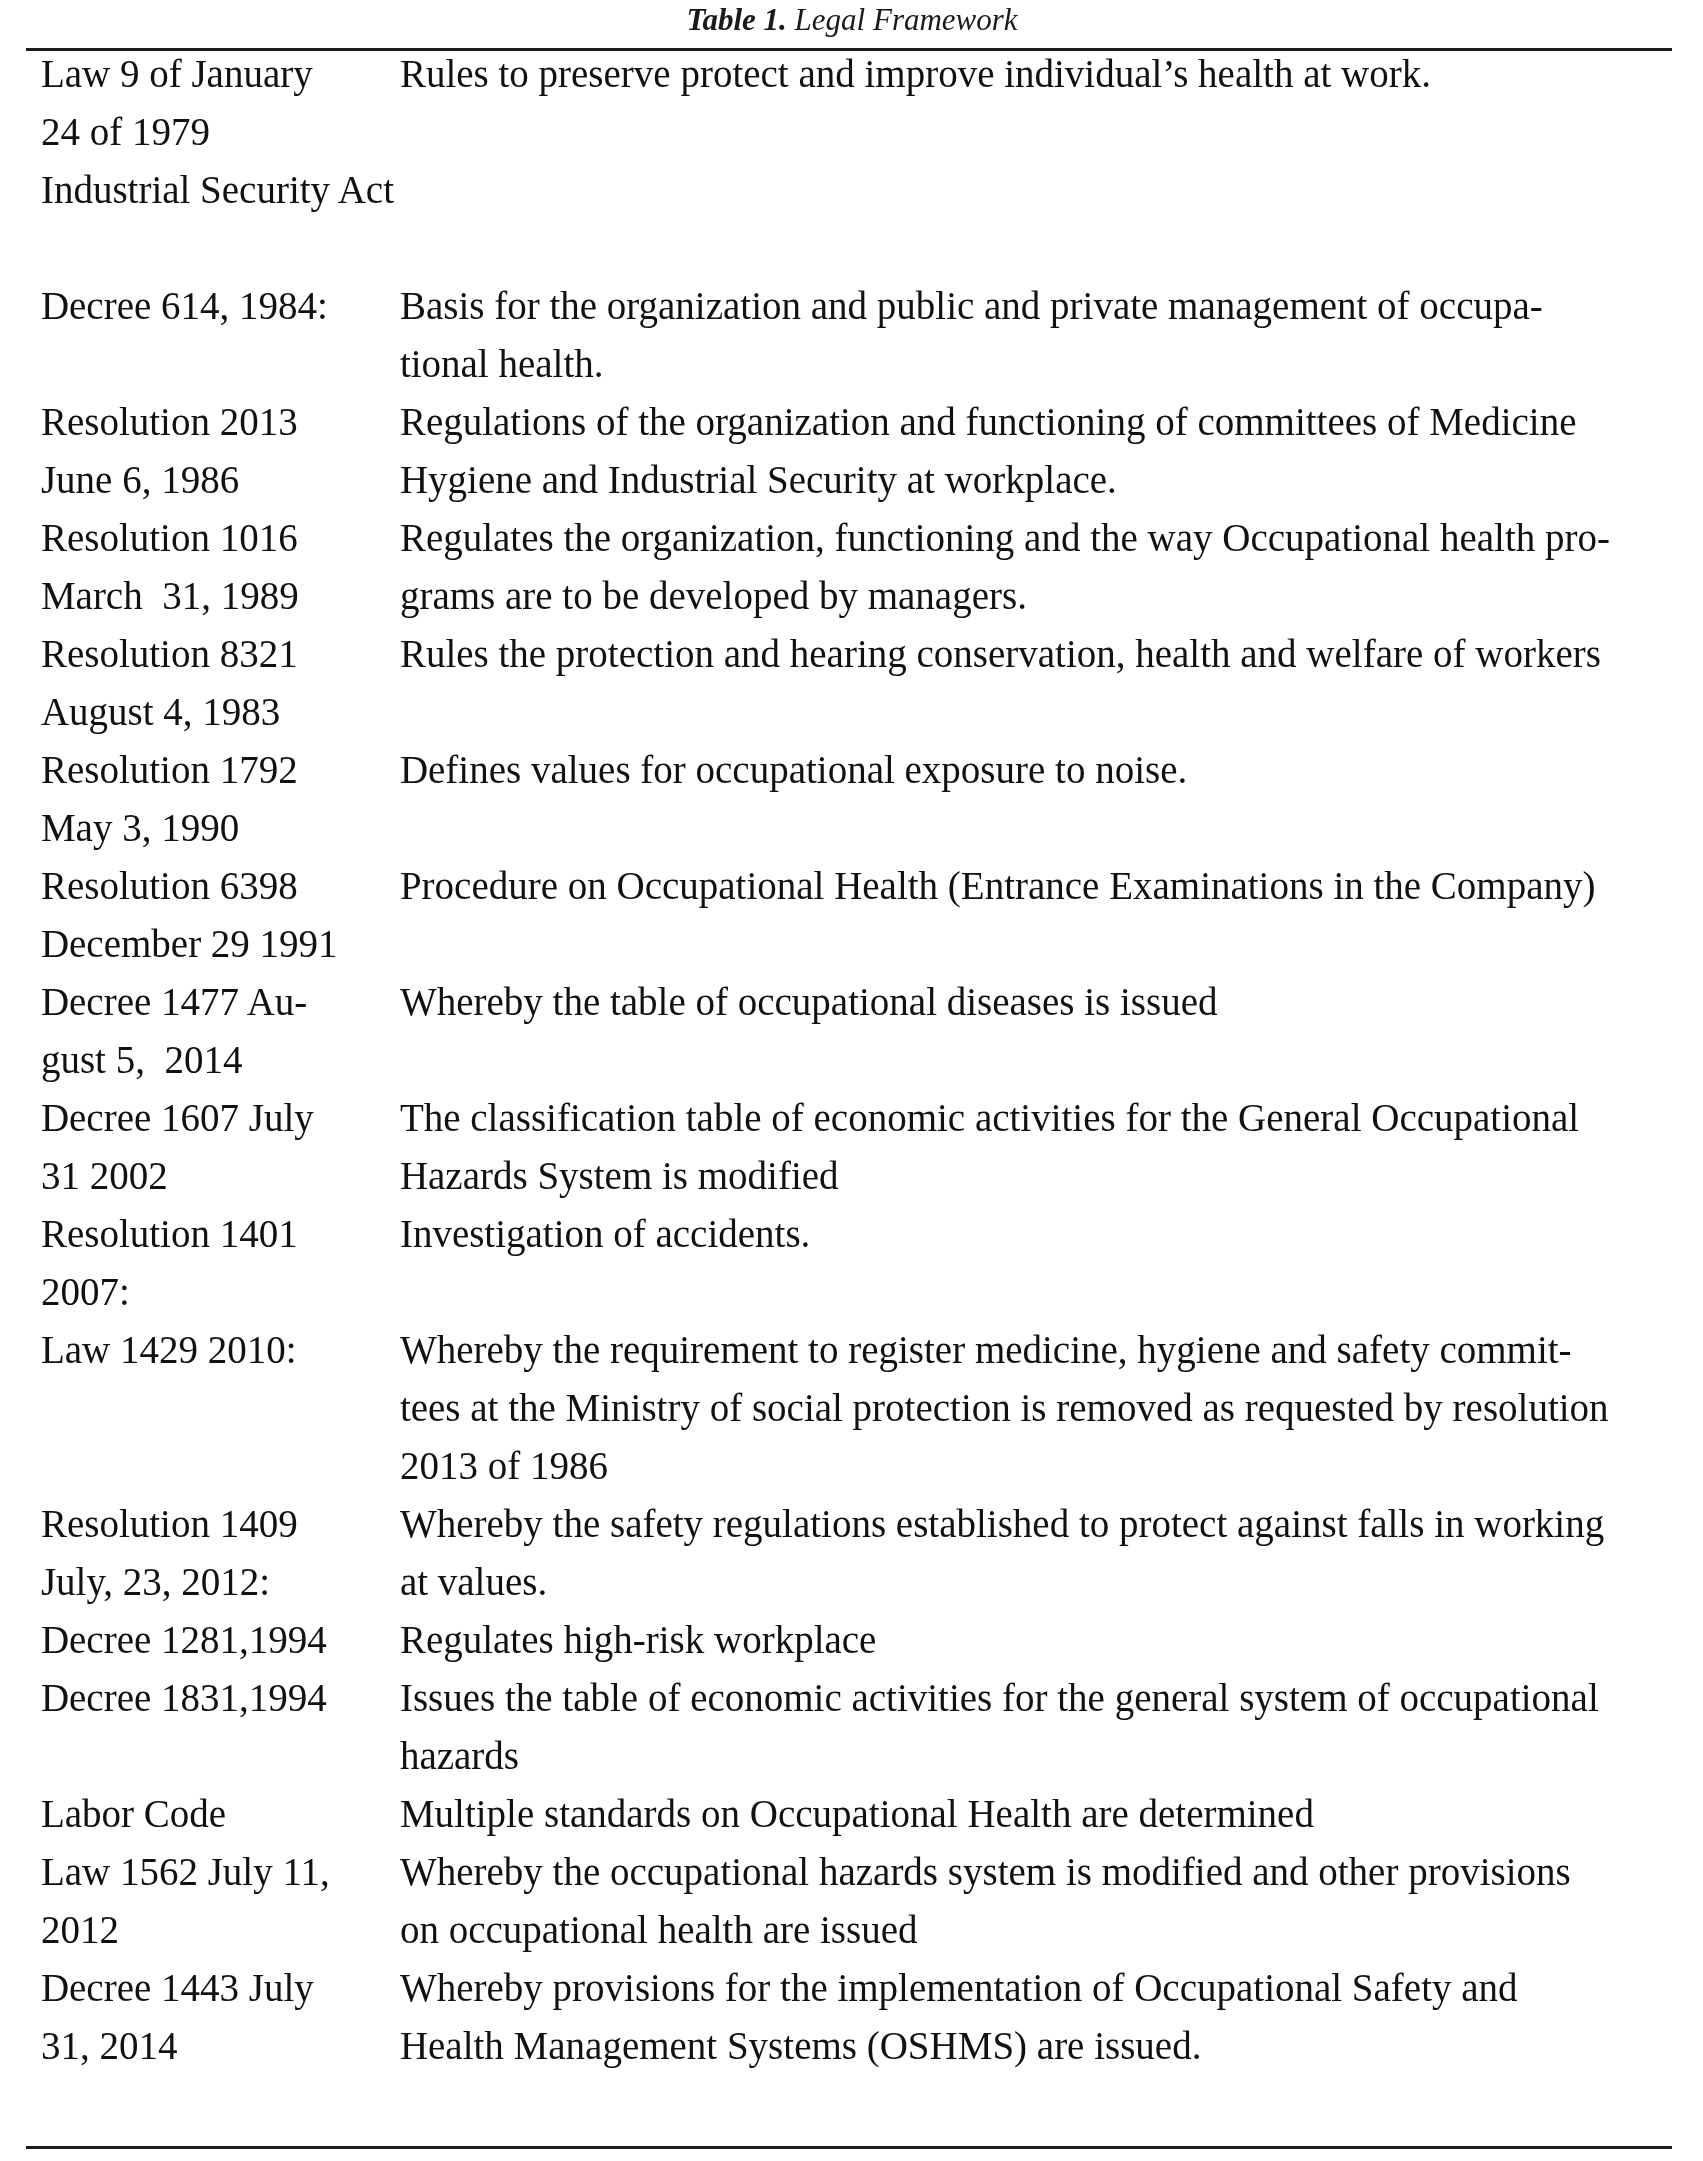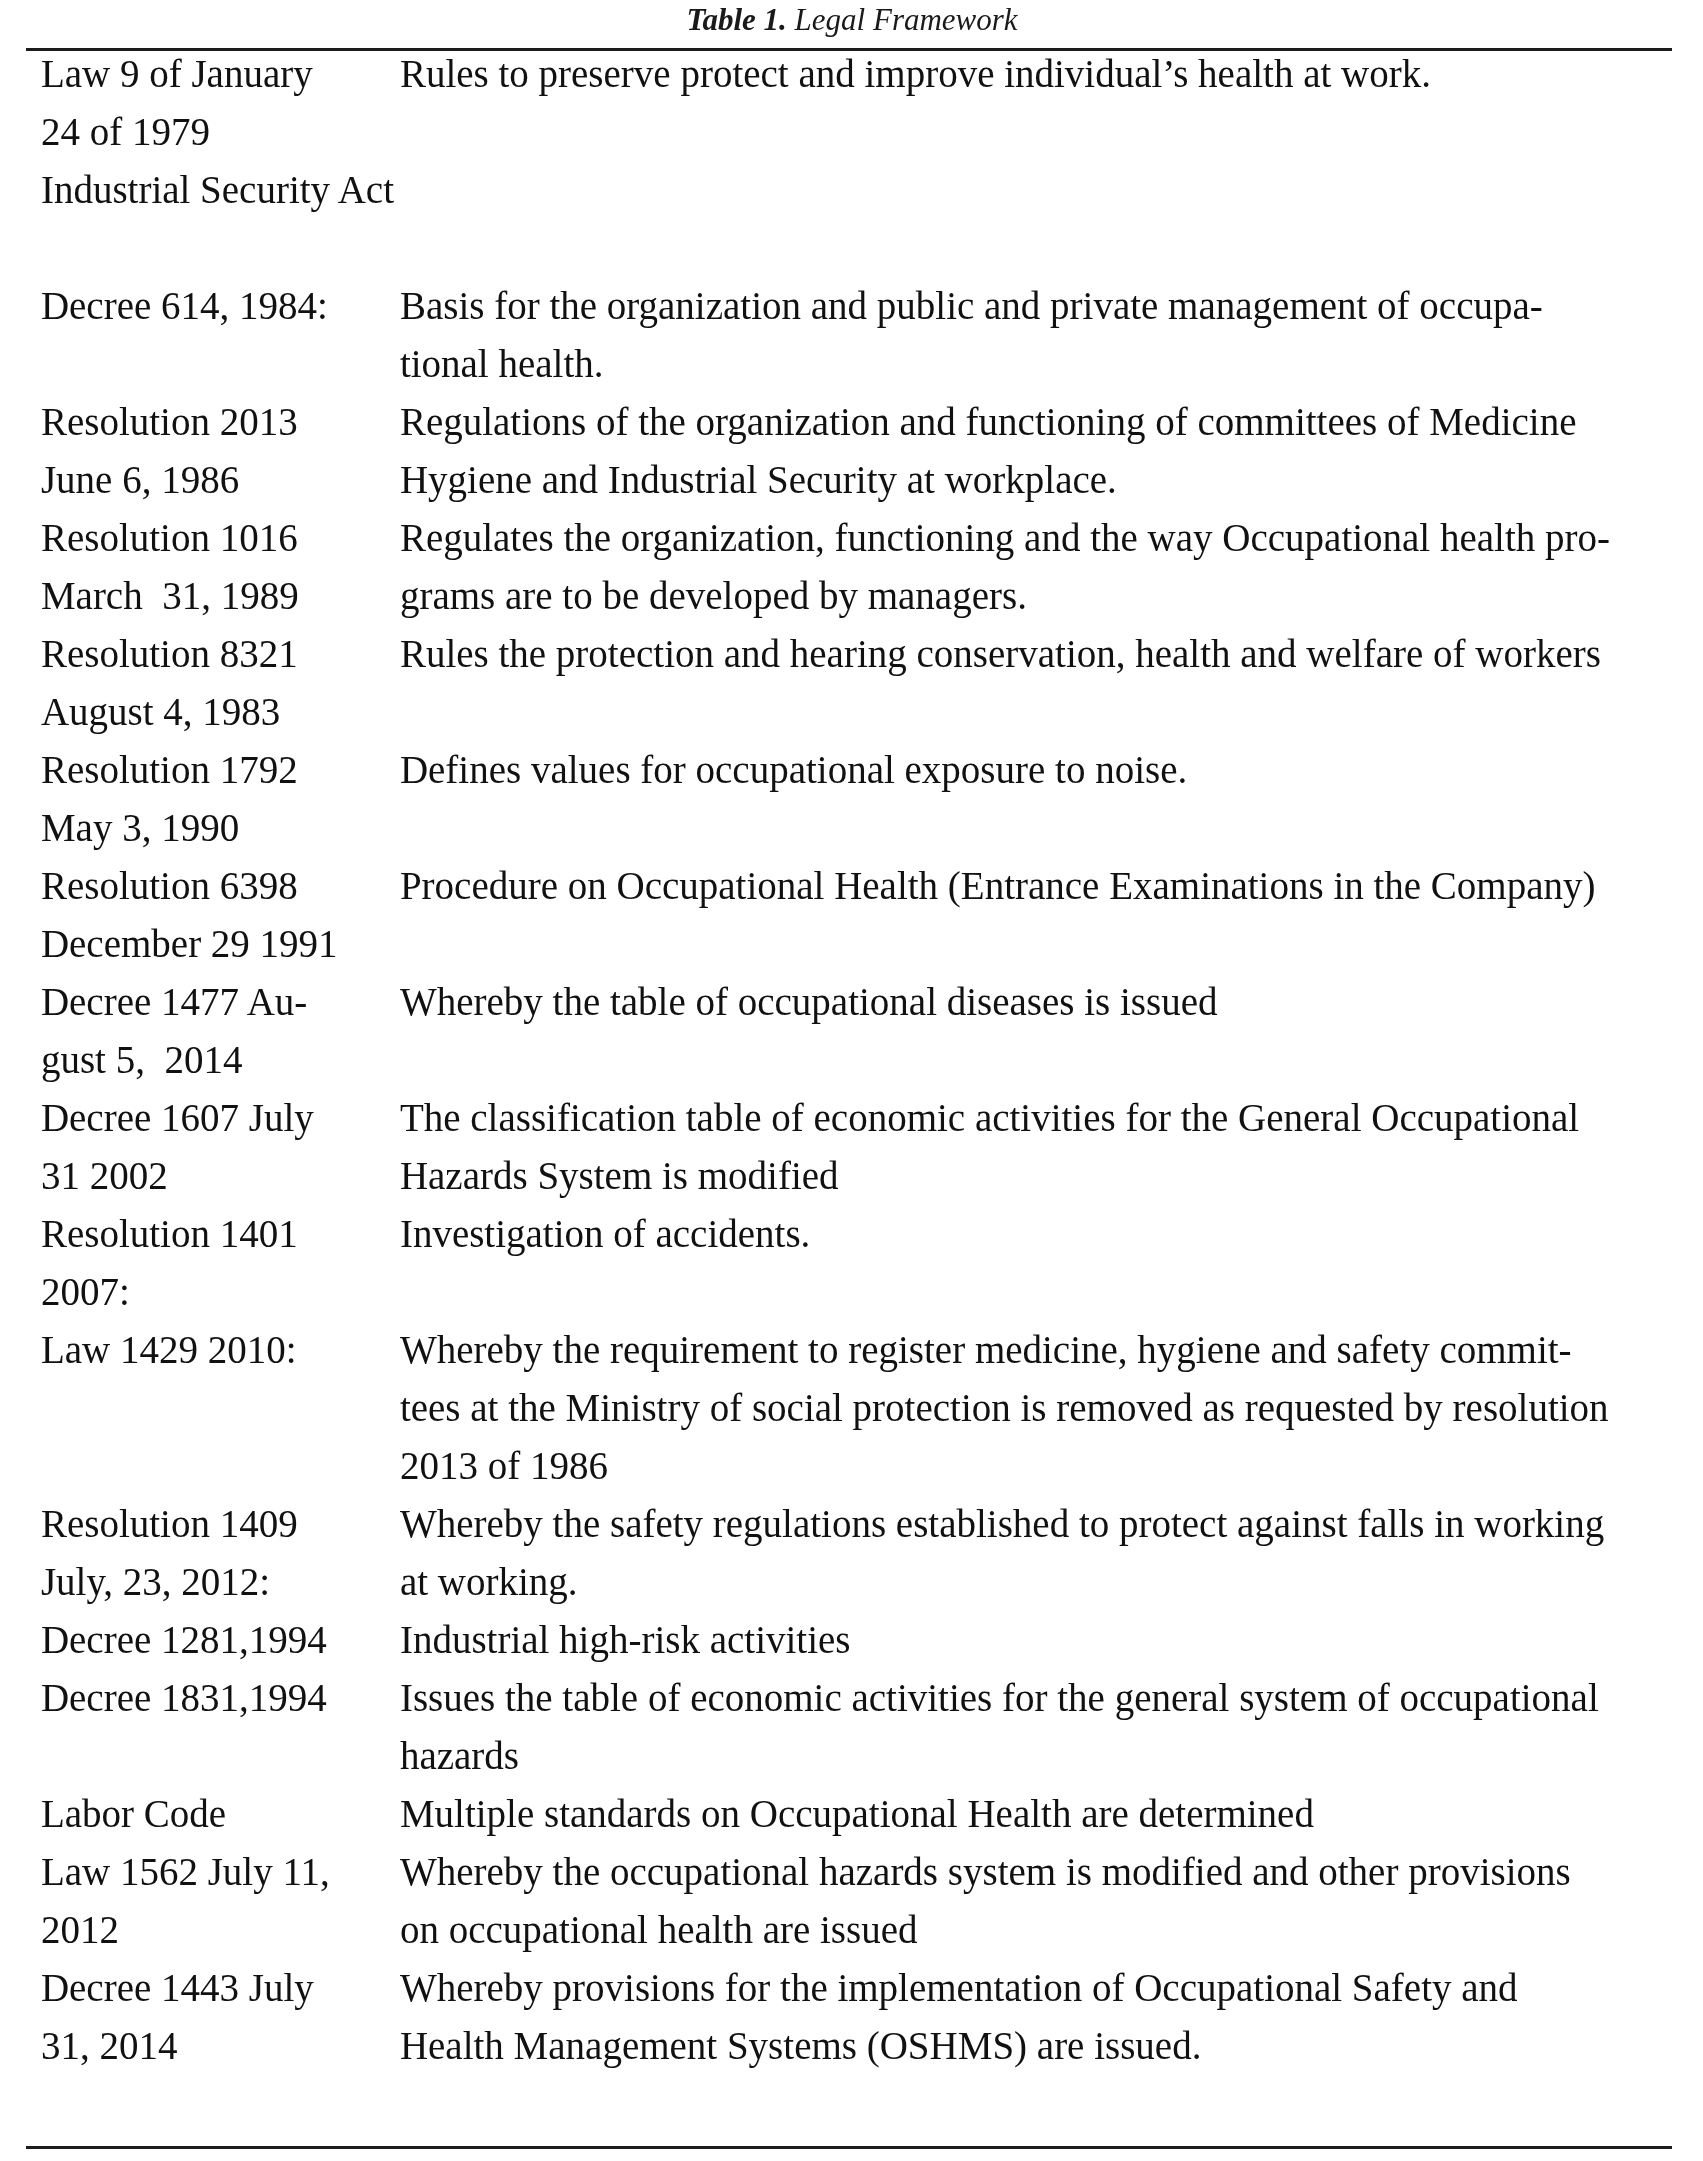--- a/index.html
+++ b/index.html
@@ -137,7 +137,7 @@
     </div>
     <div class="row">
       <div class="cell cell-name"><span class="line">Resolution 1409</span><span class="line">July, 23, 2012:</span></div>
-      <div class="cell cell-desc"><span class="line">Whereby the safety regulations established to protect against falls in working</span><span class="line">at working.</span></div>
+      <div class="cell cell-desc"><span class="line">Whereby the safety regulations established to protect against falls in working</span><span class="line">at values.</span></div>
     </div>
     <div class="row">
       <div class="cell cell-name"><span class="line">Decree 1281,1994</span></div>

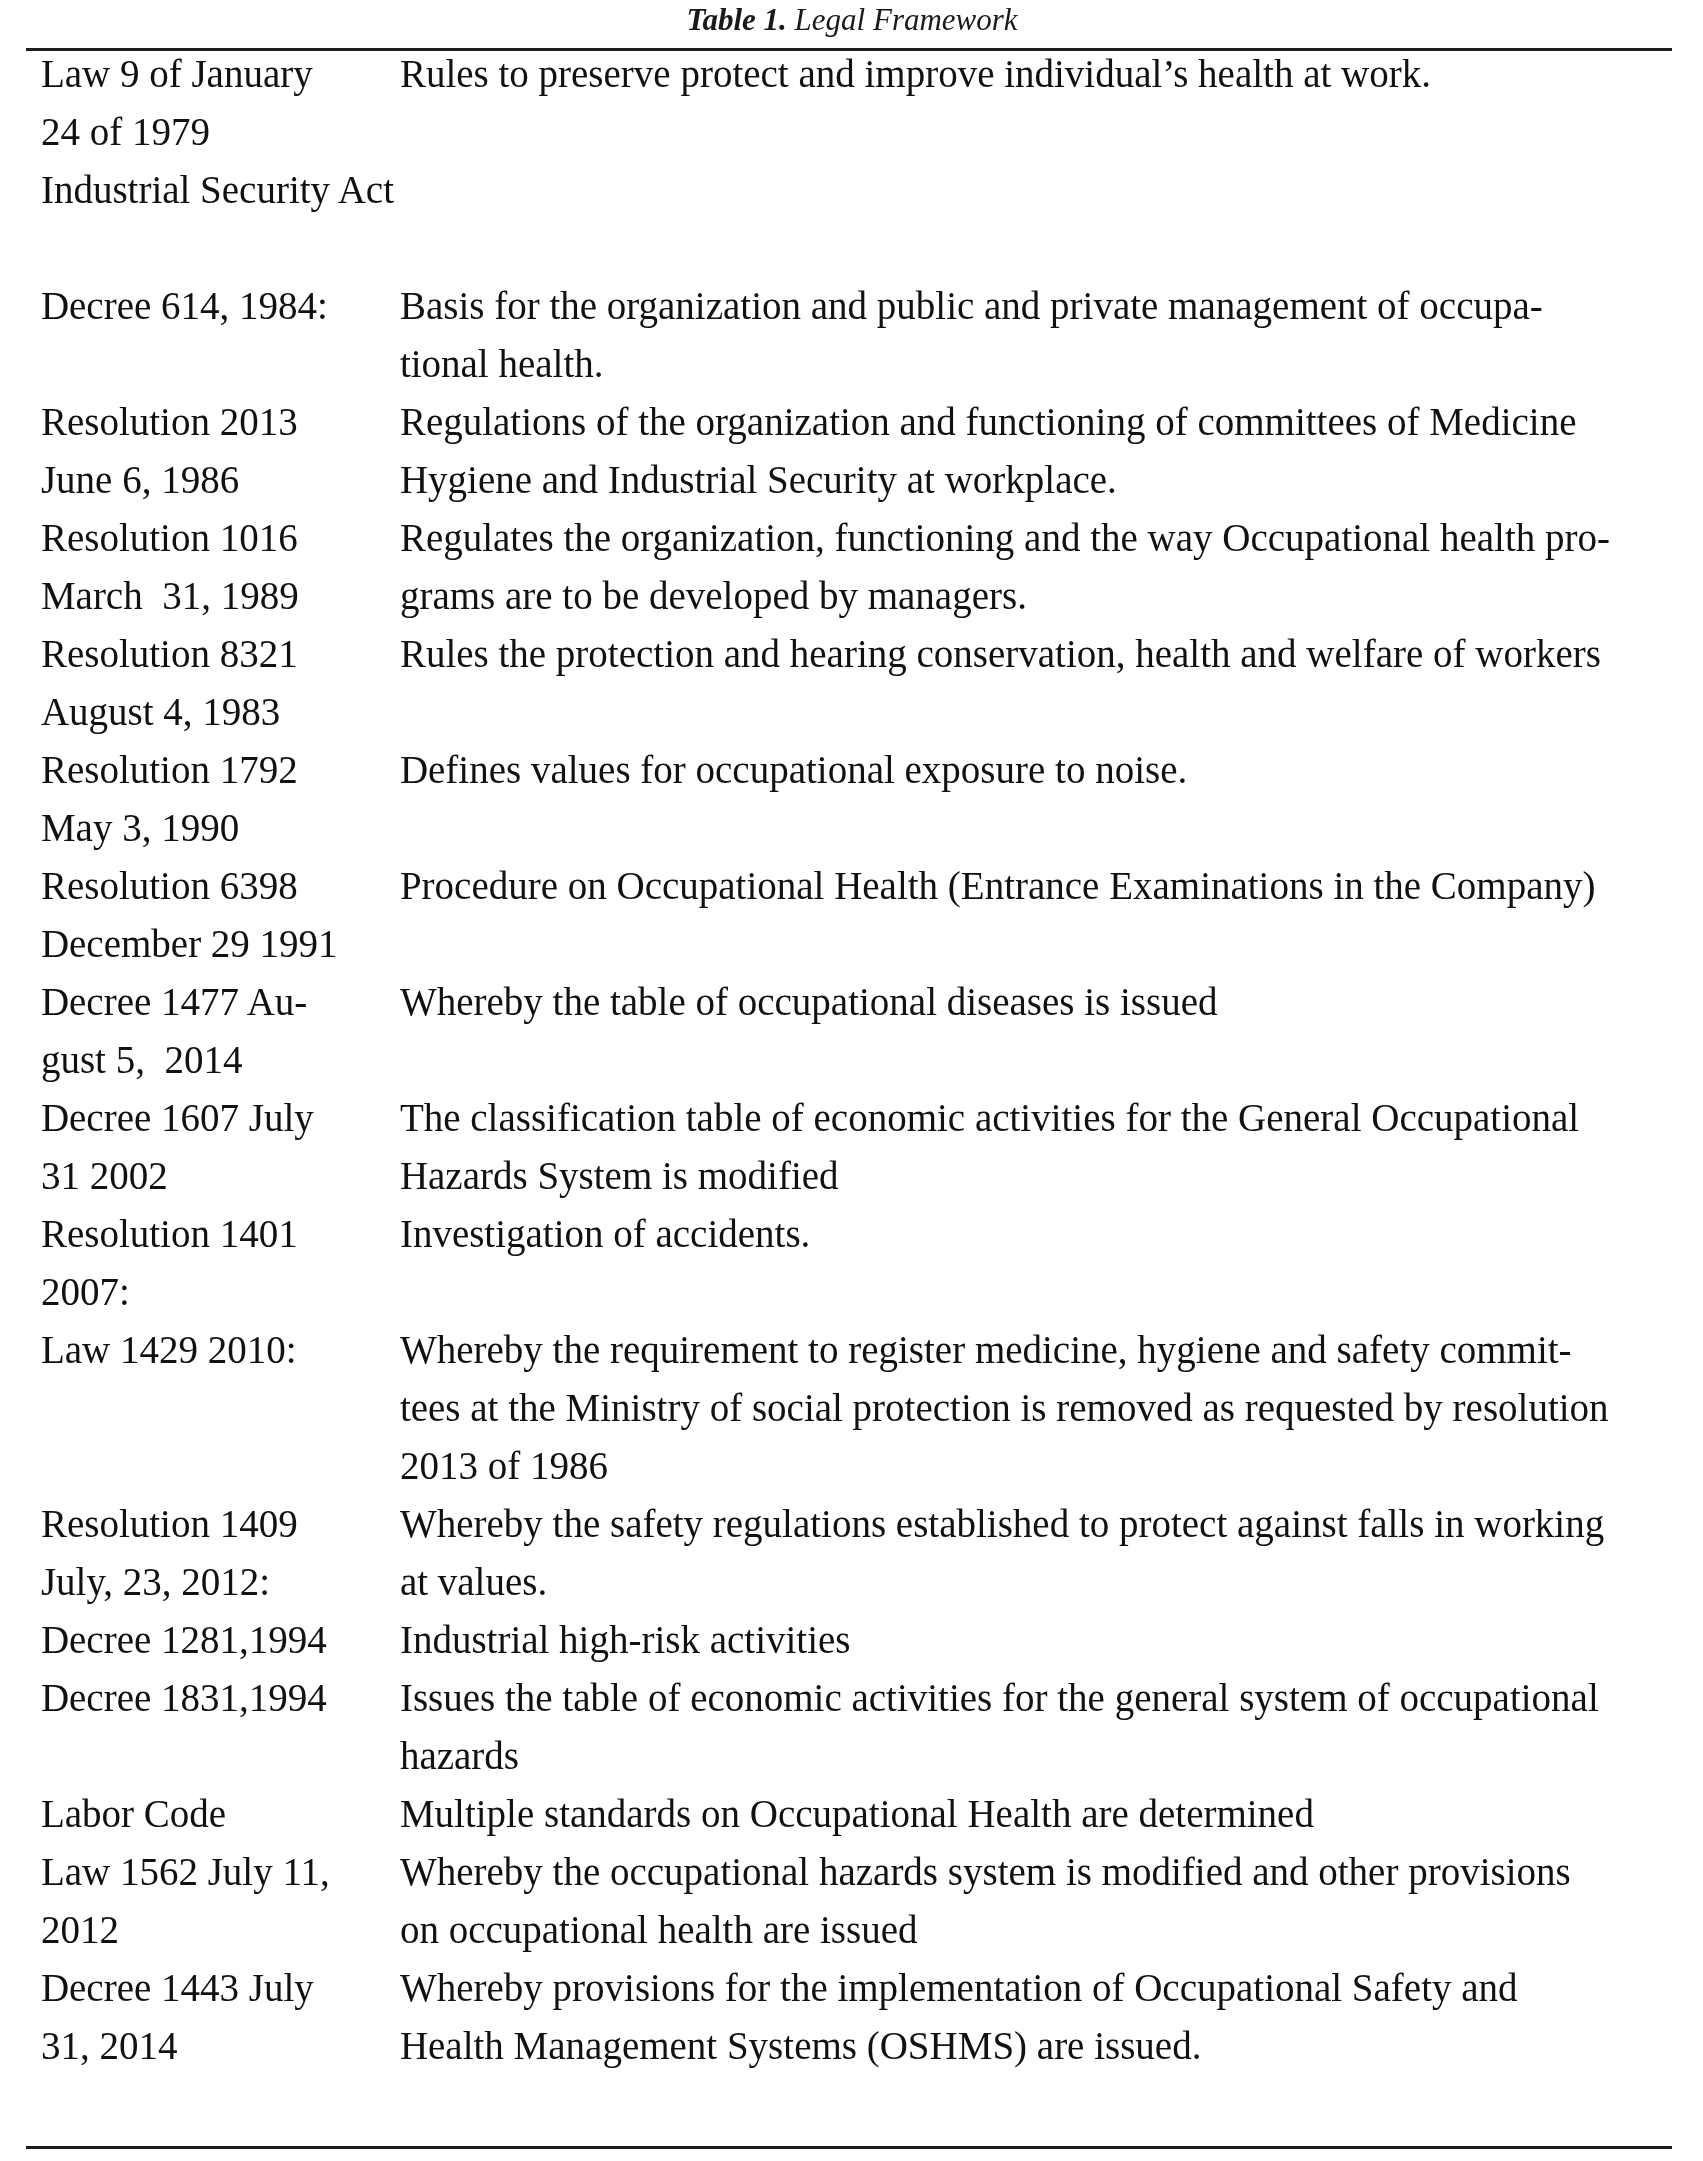--- a/index.html
+++ b/index.html
@@ -141,7 +141,7 @@
     </div>
     <div class="row">
       <div class="cell cell-name"><span class="line">Decree 1281,1994</span></div>
-      <div class="cell cell-desc"><span class="line">Industrial high-risk activities</span></div>
+      <div class="cell cell-desc"><span class="line">Regulates high-risk workplace</span></div>
     </div>
     <div class="row">
       <div class="cell cell-name"><span class="line">Decree 1831,1994</span><span class="line"></span></div>

